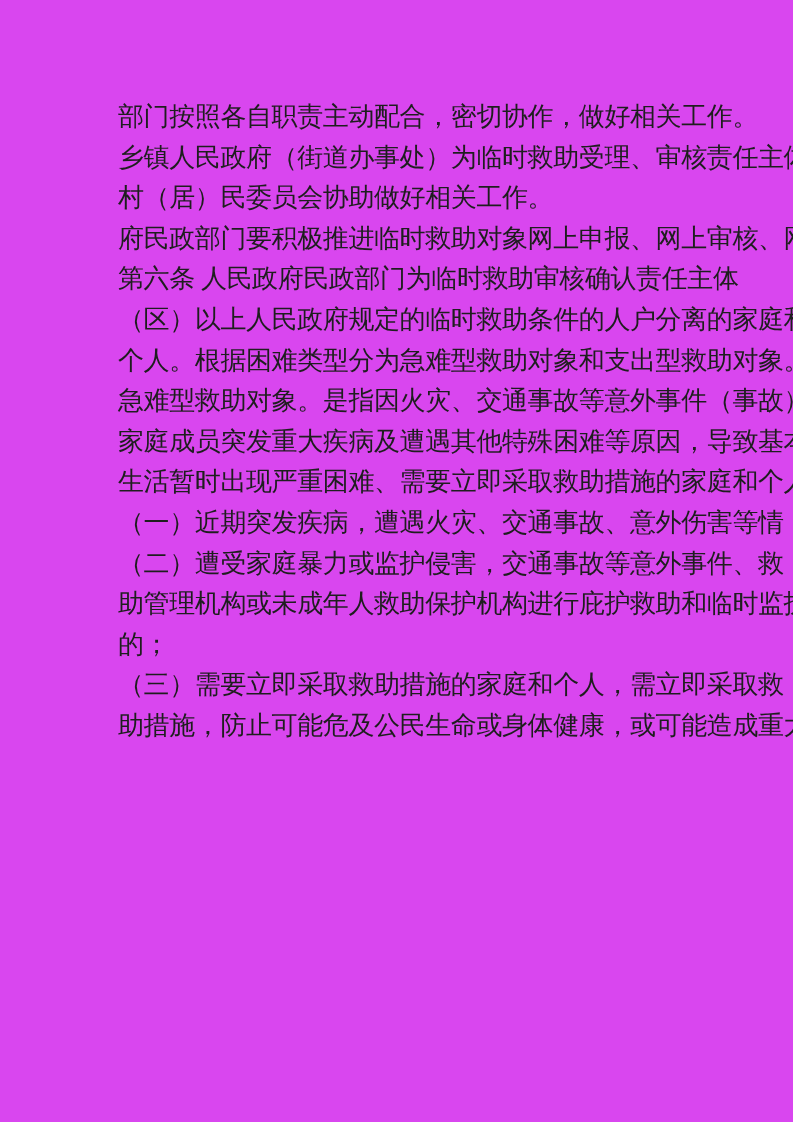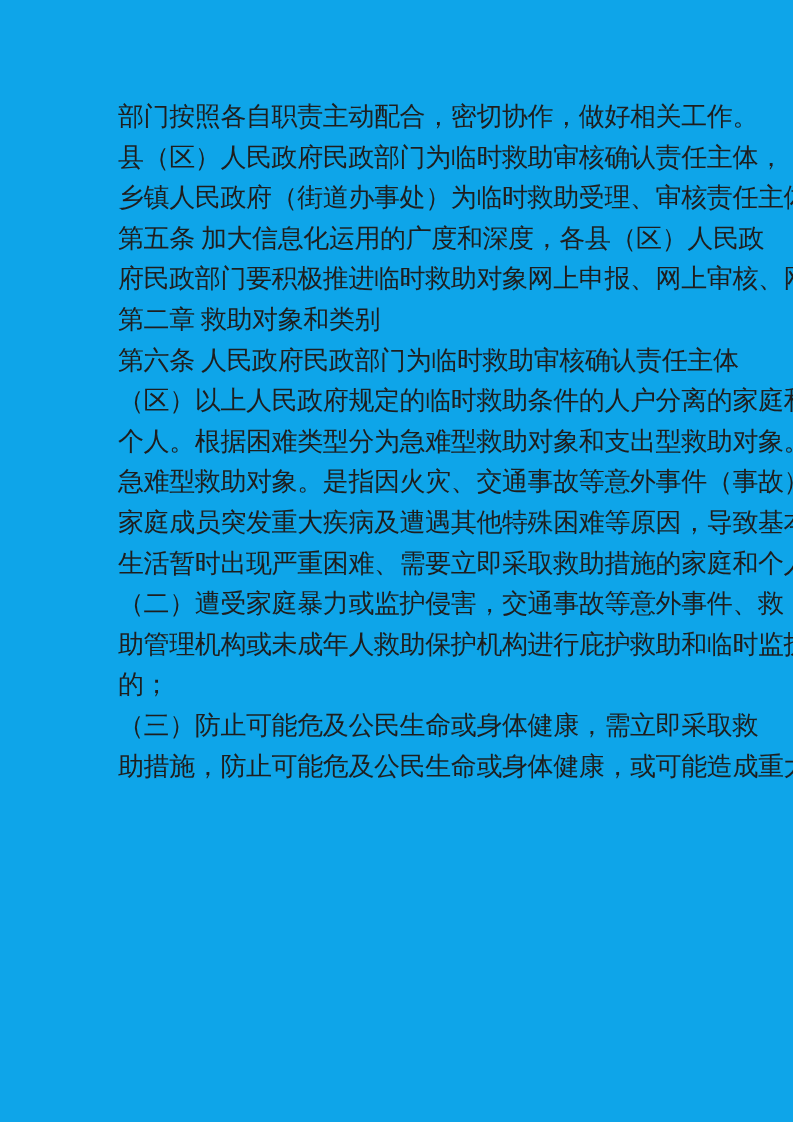--- a/index.html
+++ b/index.html
@@ -11,7 +11,7 @@
     position: relative;
     width: 793px;
     height: 1122px;
-    background: #0ea5e9;
+    background: #d946ef;
     overflow: hidden;
     font-family: "Liberation Serif", "DejaVu Serif", serif;
   }

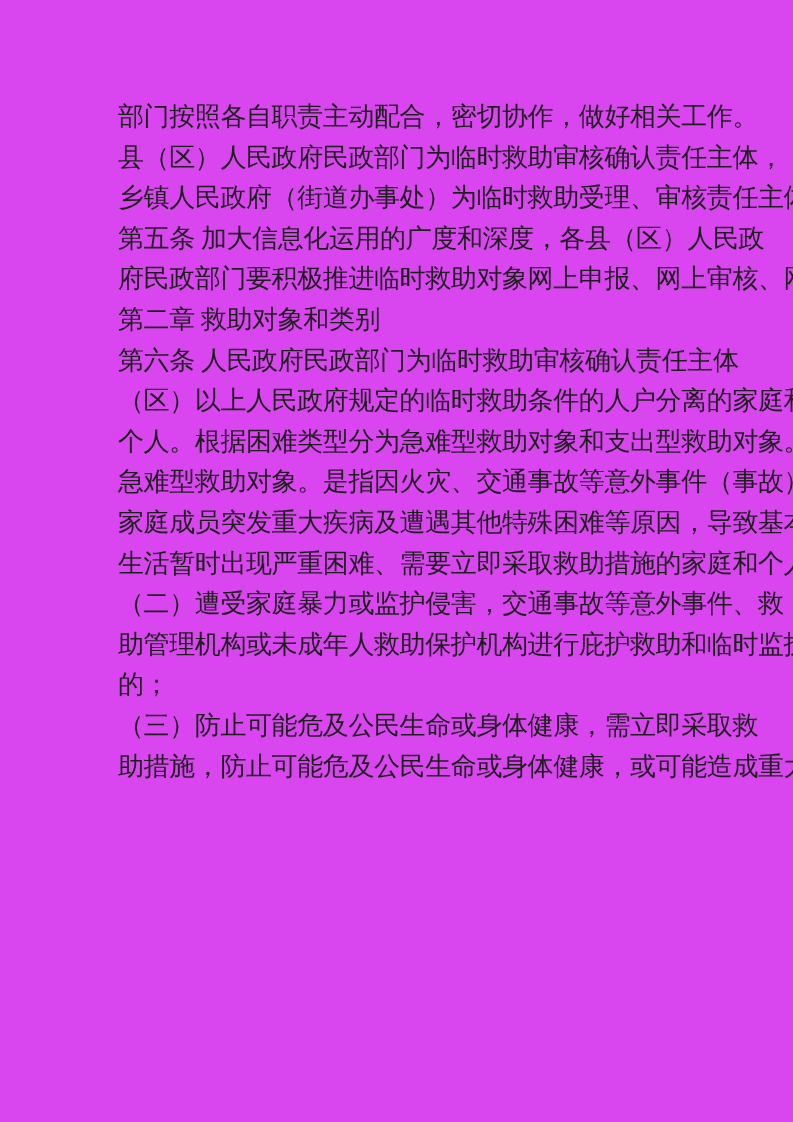--- a/index.html
+++ b/index.html
@@ -38,7 +38,6 @@
 <div class="page">
   <div class="doc">
       <div class="doc-line">部门按照各自职责主动配合，密切协作，做好相关工作。</div>
-      <div class="doc-line">县（区）人民政府民政部门为临时救助审核确认责任主体，</div>
       <div class="doc-line">乡镇人民政府（街道办事处）为临时救助受理、审核责任主体，</div>
       <div class="doc-line">第五条 加大信息化运用的广度和深度，各县（区）人民政</div>
       <div class="doc-line">府民政部门要积极推进临时救助对象网上申报、网上审核、网</div>

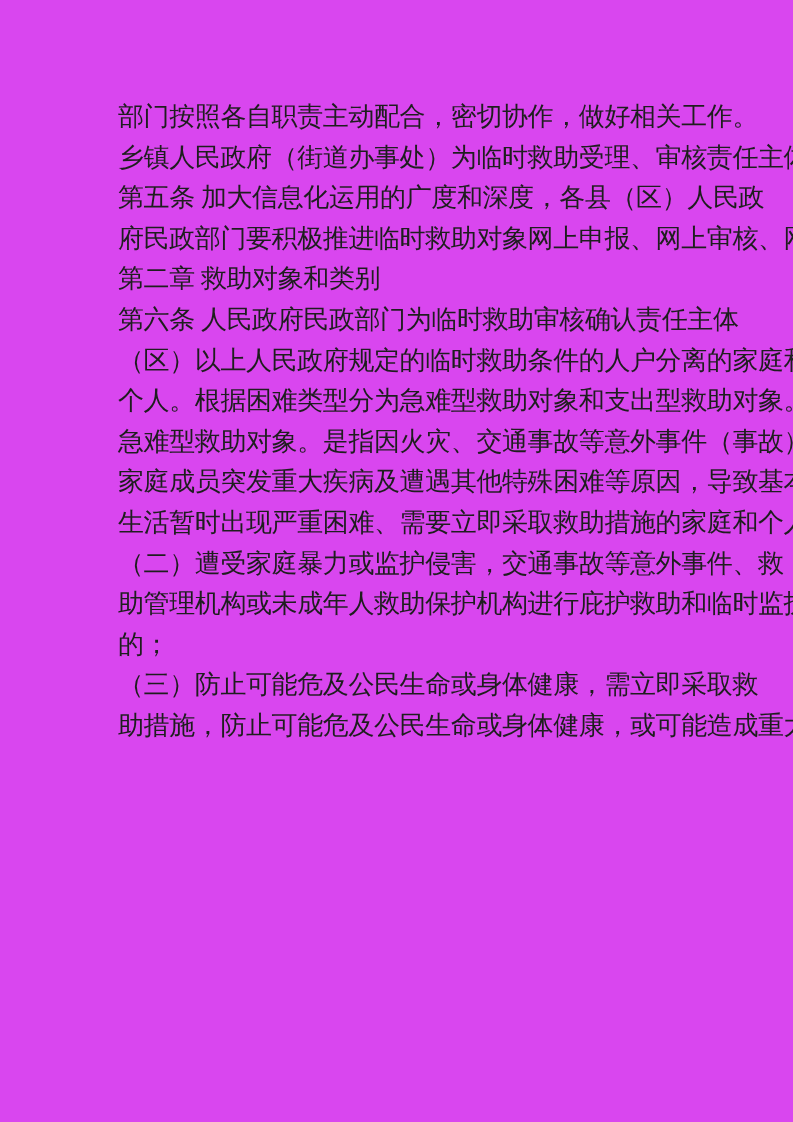--- a/index.html
+++ b/index.html
@@ -39,6 +39,7 @@
   <div class="doc">
       <div class="doc-line">部门按照各自职责主动配合，密切协作，做好相关工作。</div>
       <div class="doc-line">乡镇人民政府（街道办事处）为临时救助受理、审核责任主体，</div>
+      <div class="doc-line">村（居）民委员会协助做好相关工作。</div>
       <div class="doc-line">第五条 加大信息化运用的广度和深度，各县（区）人民政</div>
       <div class="doc-line">府民政部门要积极推进临时救助对象网上申报、网上审核、网</div>
       <div class="doc-line">第二章 救助对象和类别</div>

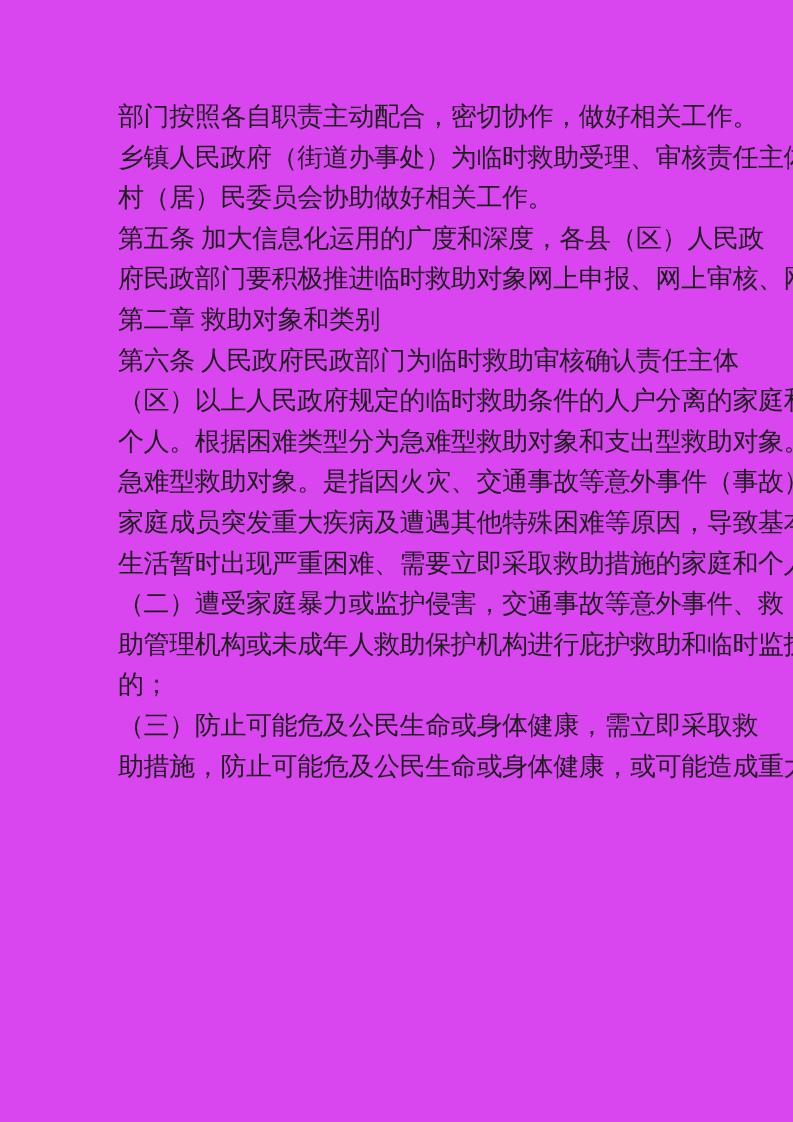--- a/index.html
+++ b/index.html
@@ -40,7 +40,6 @@
       <div class="doc-line">部门按照各自职责主动配合，密切协作，做好相关工作。</div>
       <div class="doc-line">乡镇人民政府（街道办事处）为临时救助受理、审核责任主体，</div>
       <div class="doc-line">村（居）民委员会协助做好相关工作。</div>
-      <div class="doc-line">第五条 加大信息化运用的广度和深度，各县（区）人民政</div>
       <div class="doc-line">府民政部门要积极推进临时救助对象网上申报、网上审核、网</div>
       <div class="doc-line">第二章 救助对象和类别</div>
       <div class="doc-line">第六条 人民政府民政部门为临时救助审核确认责任主体</div>

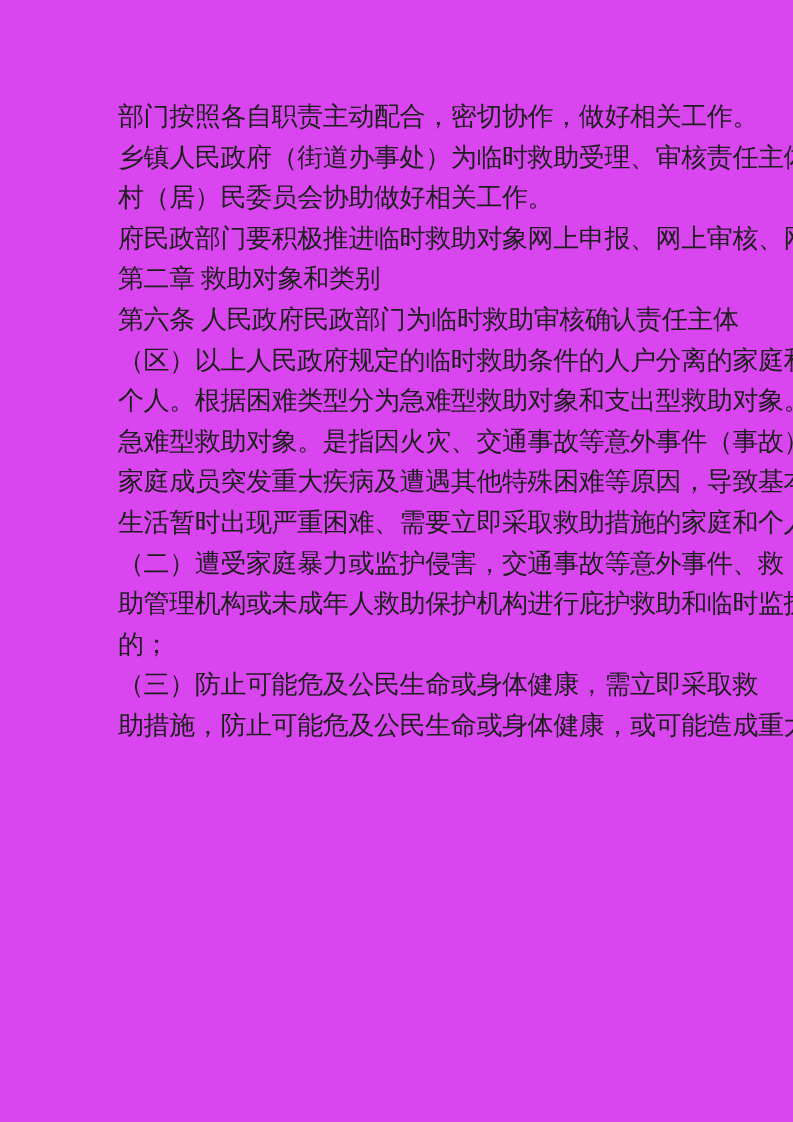--- a/index.html
+++ b/index.html
@@ -41,7 +41,6 @@
       <div class="doc-line">乡镇人民政府（街道办事处）为临时救助受理、审核责任主体，</div>
       <div class="doc-line">村（居）民委员会协助做好相关工作。</div>
       <div class="doc-line">府民政部门要积极推进临时救助对象网上申报、网上审核、网</div>
-      <div class="doc-line">第二章 救助对象和类别</div>
       <div class="doc-line">第六条 人民政府民政部门为临时救助审核确认责任主体</div>
       <div class="doc-line">（区）以上人民政府规定的临时救助条件的人户分离的家庭和</div>
       <div class="doc-line">个人。根据困难类型分为急难型救助对象和支出型救助对象。</div>

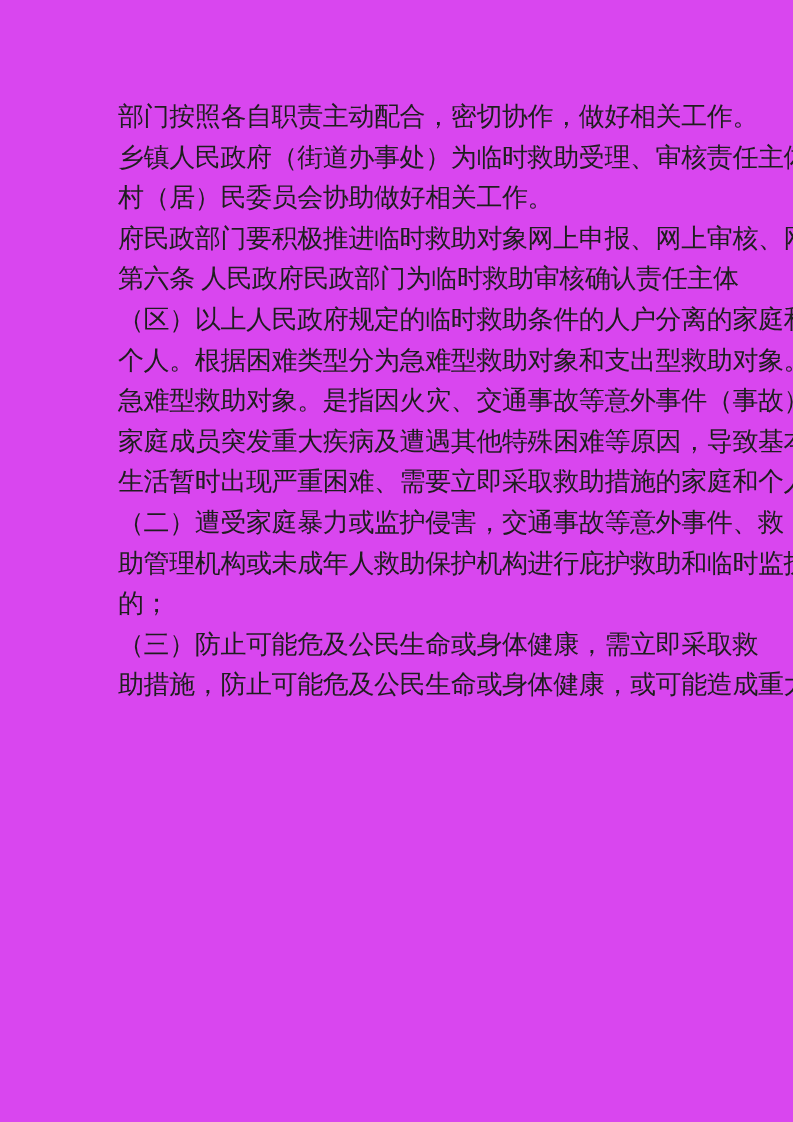--- a/index.html
+++ b/index.html
@@ -47,6 +47,7 @@
       <div class="doc-line">急难型救助对象。是指因火灾、交通事故等意外事件（事故），</div>
       <div class="doc-line">家庭成员突发重大疾病及遭遇其他特殊困难等原因，导致基本</div>
       <div class="doc-line">生活暂时出现严重困难、需要立即采取救助措施的家庭和个人。</div>
+      <div class="doc-line">（一）近期突发疾病，遭遇火灾、交通事故、意外伤害等情</div>
       <div class="doc-line">（二）遭受家庭暴力或监护侵害，交通事故等意外事件、救</div>
       <div class="doc-line">助管理机构或未成年人救助保护机构进行庇护救助和临时监护</div>
       <div class="doc-line">的；</div>

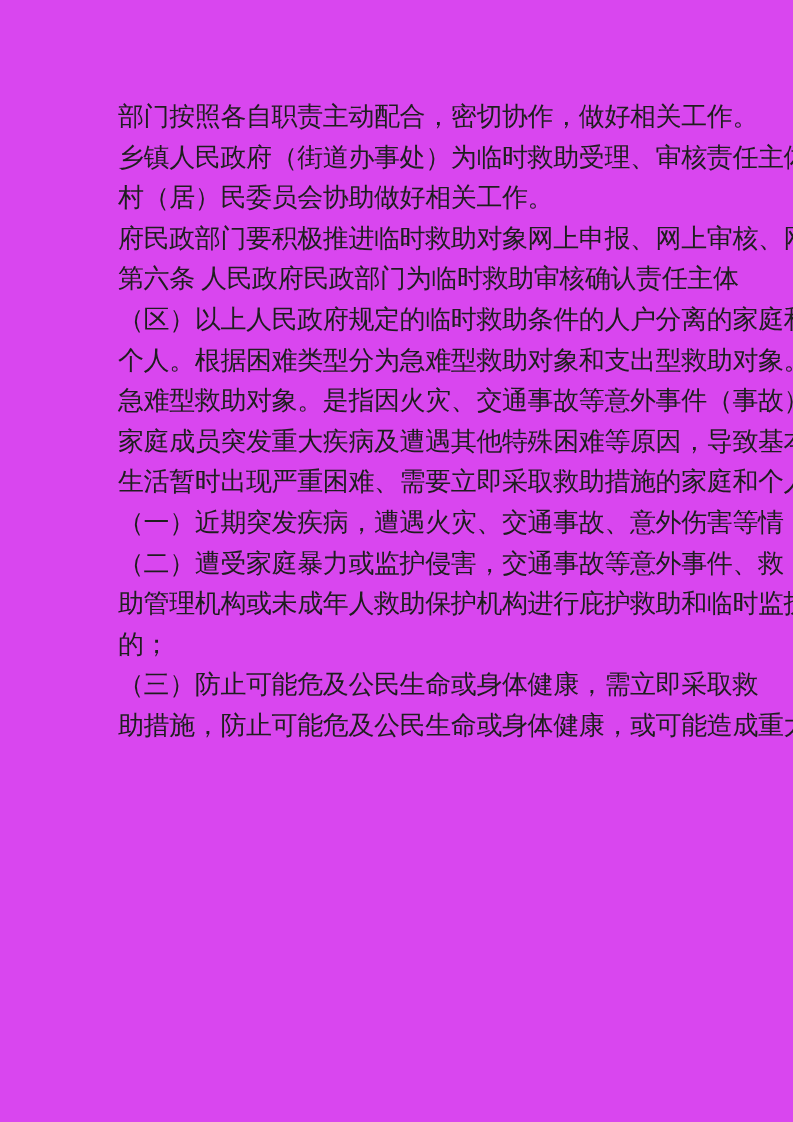--- a/index.html
+++ b/index.html
@@ -51,7 +51,7 @@
       <div class="doc-line">（二）遭受家庭暴力或监护侵害，交通事故等意外事件、救</div>
       <div class="doc-line">助管理机构或未成年人救助保护机构进行庇护救助和临时监护</div>
       <div class="doc-line">的；</div>
-      <div class="doc-line">（三）防止可能危及公民生命或身体健康，需立即采取救</div>
+      <div class="doc-line">（三）需要立即采取救助措施的家庭和个人，需立即采取救</div>
       <div class="doc-line">助措施，防止可能危及公民生命或身体健康，或可能造成重大</div>
     </div>
 </div>

